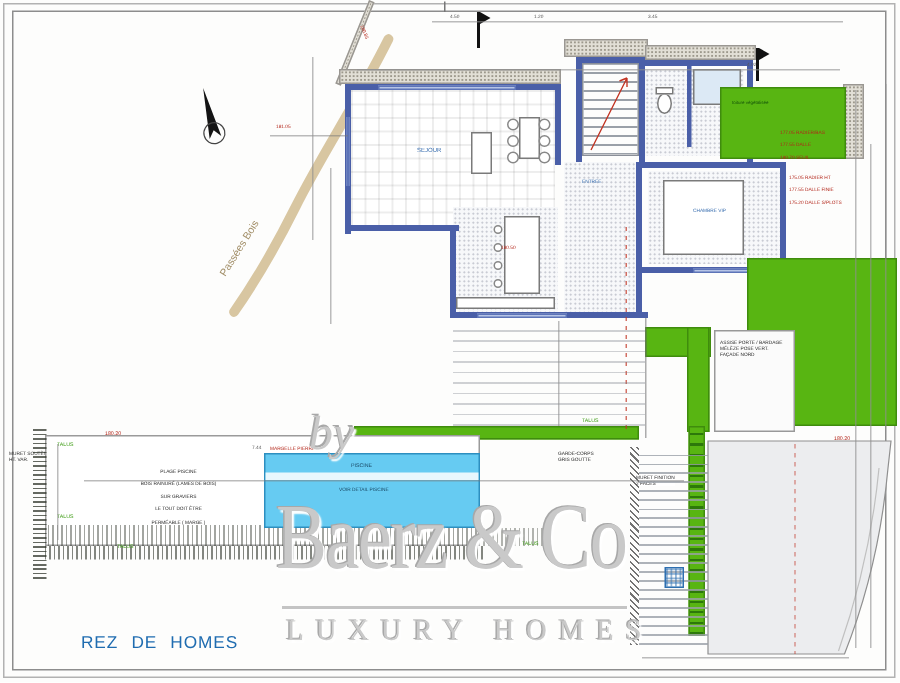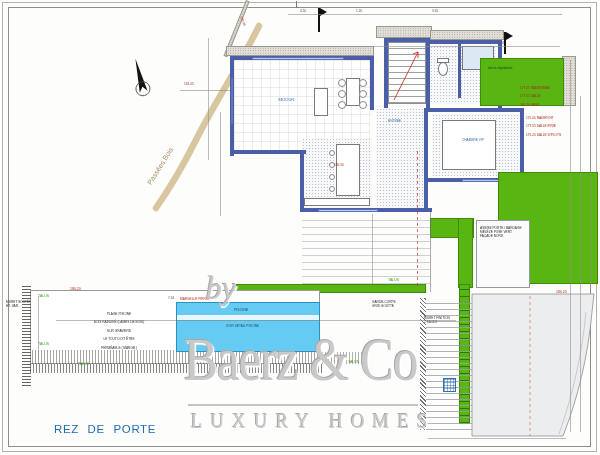--- a/index.html
+++ b/index.html
@@ -236,7 +236,7 @@
   <div class="abs" id="wm-line"></div>
   <div class="abs wm" id="wm-tagline">LUXURY HOMES</div>
 
-  <div class="abs" id="title">REZ DE PORTE</div>
+  <div class="abs" id="title">REZ DE HOMES</div>
 
 </div>
 

